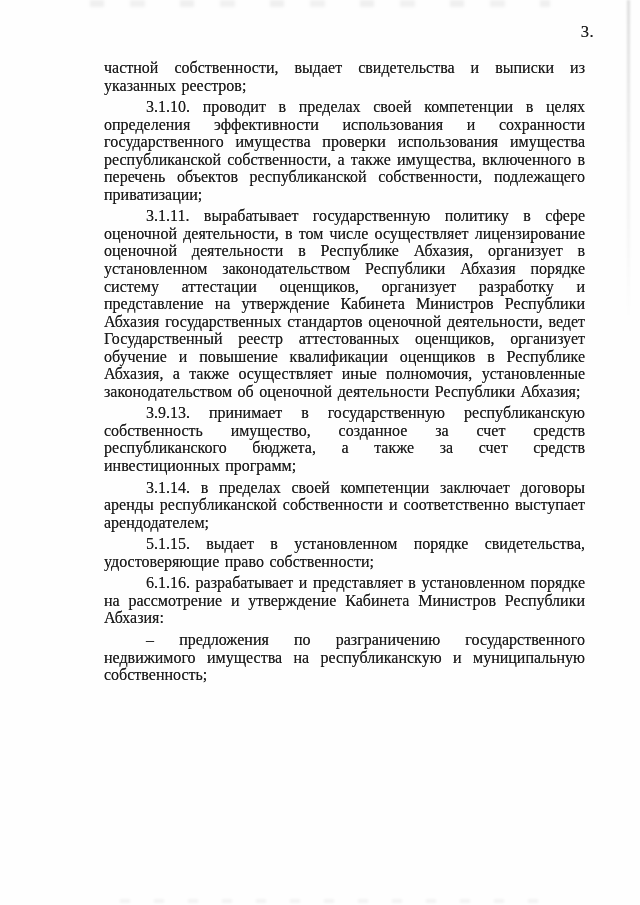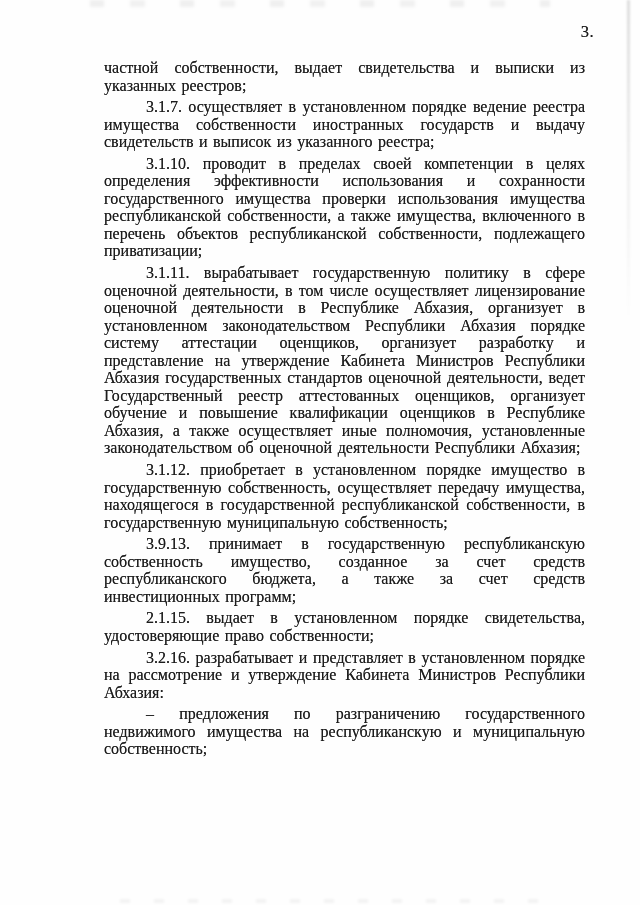--- a/index.html
+++ b/index.html
@@ -84,7 +84,6 @@
 
   <main class="document-body">
       <p class="para">частной собственности, выдает свидетельства и выписки из указанных реестров;</p>
-      <p class="para indent">3.1.7. осуществляет в установленном порядке ведение реестра имущества собственности иностранных государств и выдачу свидетельств и выписок из указанного реестра;</p>
       <p class="para indent">3.1.10. проводит в пределах своей компетенции в целях определения эффективности использования и сохранности государственного имущества проверки использования имущества республиканской собственности, а также имущества, включенного в перечень объектов республиканской собственности, подлежащего приватизации;</p>
       <p class="para indent">3.1.11. вырабатывает государственную политику в сфере оценочной деятельности, в том числе осуществляет лицензирование оценочной деятельности в Республике Абхазия, организует в установленном законодательством Республики Абхазия порядке систему аттестации оценщиков, организует разработку и представление на утверждение Кабинета Министров Республики Абхазия государственных стандартов оценочной деятельности, ведет Государственный реестр аттестованных оценщиков, организует обучение и повышение квалификации оценщиков в Республике Абхазия, а также осуществляет иные полномочия, установленные законодательством об оценочной деятельности Республики Абхазия;</p>
       <p class="para indent">3.1.12. приобретает в установленном порядке имущество в государственную собственность, осуществляет передачу имущества, находящегося в государственной республиканской собственности, в государственную муниципальную собственность;</p>

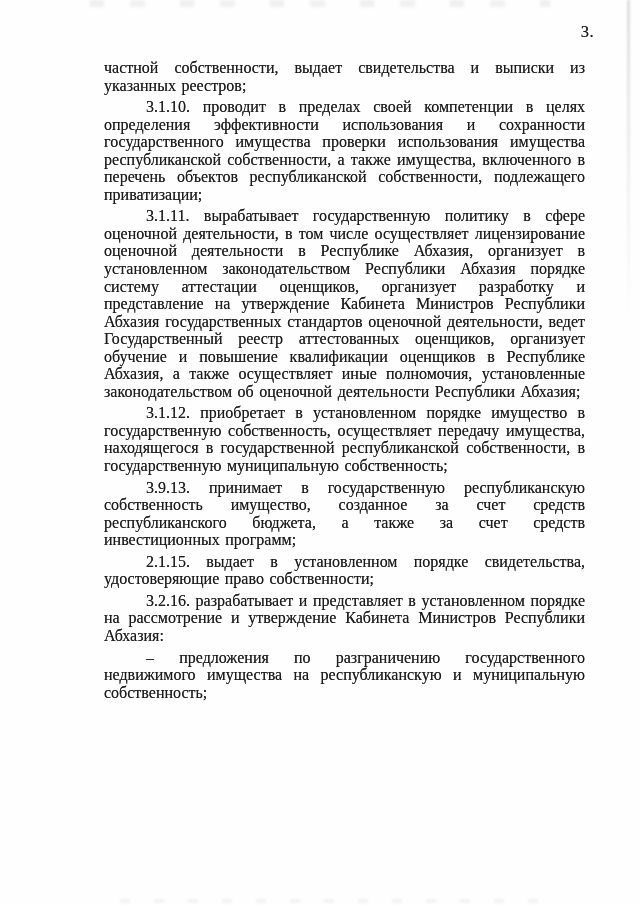--- a/index.html
+++ b/index.html
@@ -86,7 +86,6 @@
       <p class="para">частной собственности, выдает свидетельства и выписки из указанных реестров;</p>
       <p class="para indent">3.1.10. проводит в пределах своей компетенции в целях определения эффективности использования и сохранности государственного имущества проверки использования имущества республиканской собственности, а также имущества, включенного в перечень объектов республиканской собственности, подлежащего приватизации;</p>
       <p class="para indent">3.1.11. вырабатывает государственную политику в сфере оценочной деятельности, в том числе осуществляет лицензирование оценочной деятельности в Республике Абхазия, организует в установленном законодательством Республики Абхазия порядке систему аттестации оценщиков, организует разработку и представление на утверждение Кабинета Министров Республики Абхазия государственных стандартов оценочной деятельности, ведет Государственный реестр аттестованных оценщиков, организует обучение и повышение квалификации оценщиков в Республике Абхазия, а также осуществляет иные полномочия, установленные законодательством об оценочной деятельности Республики Абхазия;</p>
-      <p class="para indent">3.1.12. приобретает в установленном порядке имущество в государственную собственность, осуществляет передачу имущества, находящегося в государственной республиканской собственности, в государственную муниципальную собственность;</p>
       <p class="para indent">3.9.13. принимает в государственную республиканскую собственность имущество, созданное за счет средств республиканского бюджета, а также за счет средств инвестиционных программ;</p>
       <p class="para indent">2.1.15. выдает в установленном порядке свидетельства, удостоверяющие право собственности;</p>
       <p class="para indent">3.2.16. разрабатывает и представляет в установленном порядке на рассмотрение и утверждение Кабинета Министров Республики Абхазия:</p>

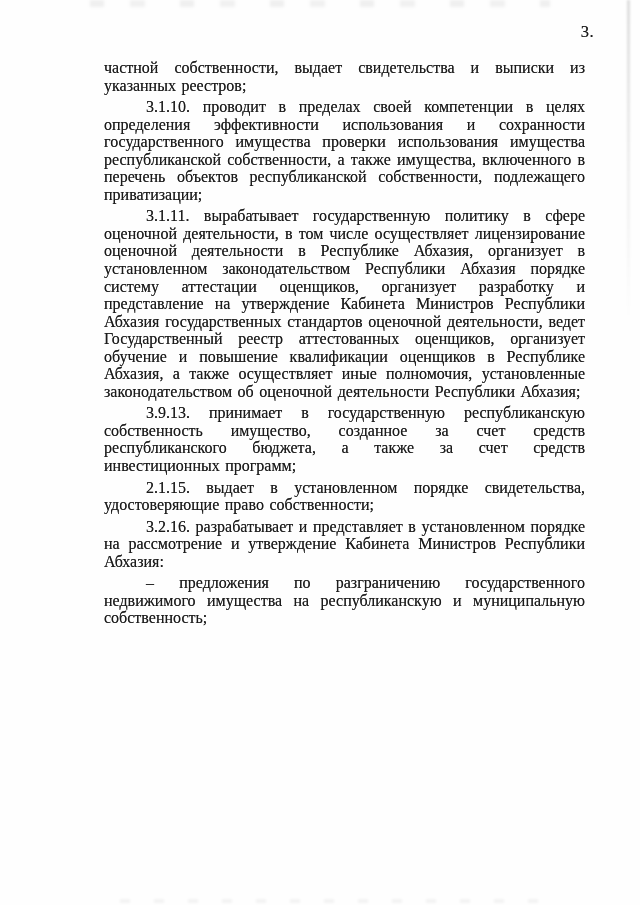--- a/index.html
+++ b/index.html
@@ -87,6 +87,7 @@
       <p class="para indent">3.1.10. проводит в пределах своей компетенции в целях определения эффективности использования и сохранности государственного имущества проверки использования имущества республиканской собственности, а также имущества, включенного в перечень объектов республиканской собственности, подлежащего приватизации;</p>
       <p class="para indent">3.1.11. вырабатывает государственную политику в сфере оценочной деятельности, в том числе осуществляет лицензирование оценочной деятельности в Республике Абхазия, организует в установленном законодательством Республики Абхазия порядке систему аттестации оценщиков, организует разработку и представление на утверждение Кабинета Министров Республики Абхазия государственных стандартов оценочной деятельности, ведет Государственный реестр аттестованных оценщиков, организует обучение и повышение квалификации оценщиков в Республике Абхазия, а также осуществляет иные полномочия, установленные законодательством об оценочной деятельности Республики Абхазия;</p>
       <p class="para indent">3.9.13. принимает в государственную республиканскую собственность имущество, созданное за счет средств республиканского бюджета, а также за счет средств инвестиционных программ;</p>
+      <p class="para indent">3.1.14. в пределах своей компетенции заключает договоры аренды республиканской собственности и соответственно выступает арендодателем;</p>
       <p class="para indent">2.1.15. выдает в установленном порядке свидетельства, удостоверяющие право собственности;</p>
       <p class="para indent">3.2.16. разрабатывает и представляет в установленном порядке на рассмотрение и утверждение Кабинета Министров Республики Абхазия:</p>
       <p class="para indent">– предложения по разграничению государственного недвижимого имущества на республиканскую и муниципальную собственность;</p>

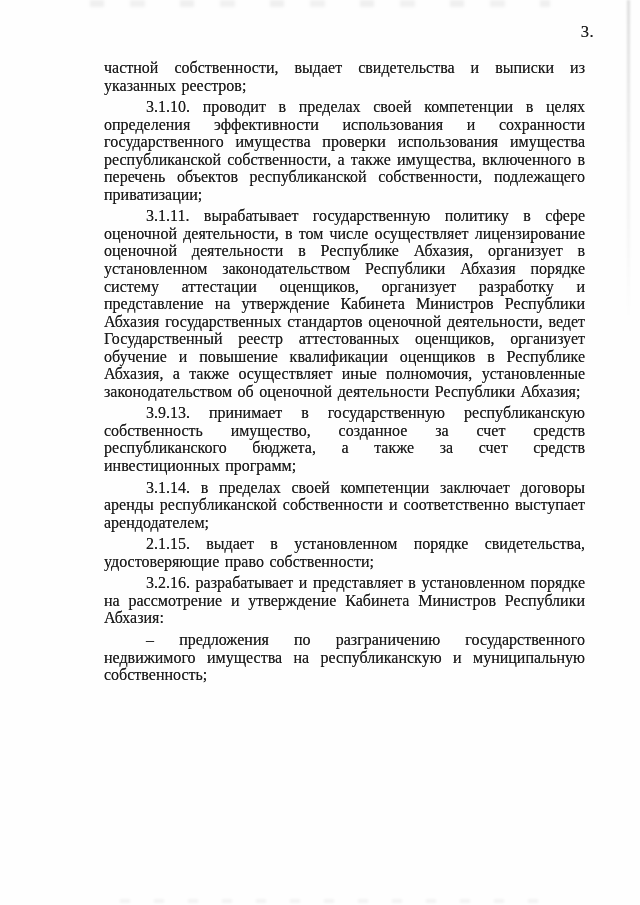--- a/index.html
+++ b/index.html
@@ -88,7 +88,7 @@
       <p class="para indent">3.1.11. вырабатывает государственную политику в сфере оценочной деятельности, в том числе осуществляет лицензирование оценочной деятельности в Республике Абхазия, организует в установленном законодательством Республики Абхазия порядке систему аттестации оценщиков, организует разработку и представление на утверждение Кабинета Министров Республики Абхазия государственных стандартов оценочной деятельности, ведет Государственный реестр аттестованных оценщиков, организует обучение и повышение квалификации оценщиков в Республике Абхазия, а также осуществляет иные полномочия, установленные законодательством об оценочной деятельности Республики Абхазия;</p>
       <p class="para indent">3.9.13. принимает в государственную республиканскую собственность имущество, созданное за счет средств республиканского бюджета, а также за счет средств инвестиционных программ;</p>
       <p class="para indent">3.1.14. в пределах своей компетенции заключает договоры аренды республиканской собственности и соответственно выступает арендодателем;</p>
-      <p class="para indent">2.1.15. выдает в установленном порядке свидетельства, удостоверяющие право собственности;</p>
+      <p class="para indent">5.1.15. выдает в установленном порядке свидетельства, удостоверяющие право собственности;</p>
       <p class="para indent">3.2.16. разрабатывает и представляет в установленном порядке на рассмотрение и утверждение Кабинета Министров Республики Абхазия:</p>
       <p class="para indent">– предложения по разграничению государственного недвижимого имущества на республиканскую и муниципальную собственность;</p>
     </main>

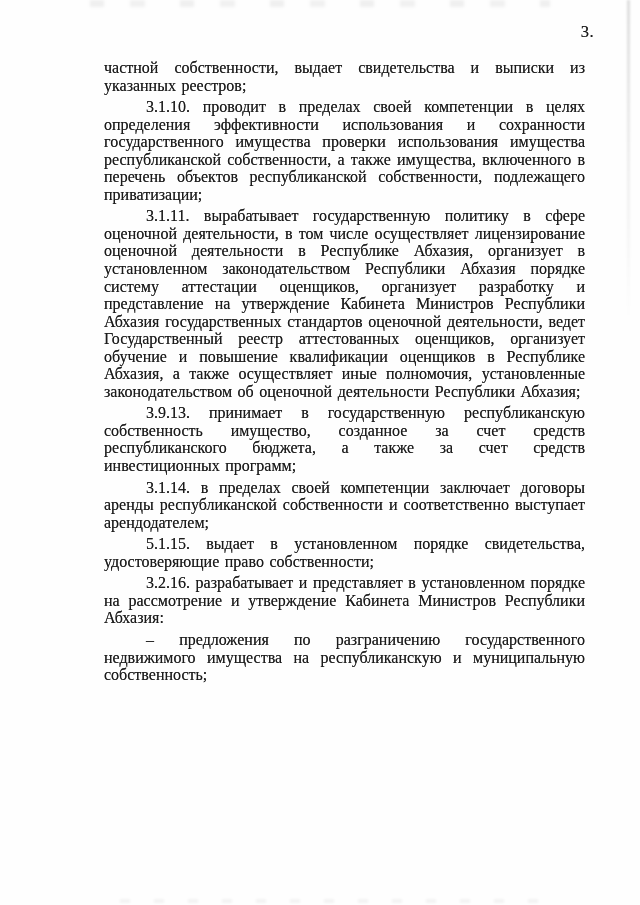--- a/index.html
+++ b/index.html
@@ -89,7 +89,7 @@
       <p class="para indent">3.9.13. принимает в государственную республиканскую собственность имущество, созданное за счет средств республиканского бюджета, а также за счет средств инвестиционных программ;</p>
       <p class="para indent">3.1.14. в пределах своей компетенции заключает договоры аренды республиканской собственности и соответственно выступает арендодателем;</p>
       <p class="para indent">5.1.15. выдает в установленном порядке свидетельства, удостоверяющие право собственности;</p>
-      <p class="para indent">3.2.16. разрабатывает и представляет в установленном порядке на рассмотрение и утверждение Кабинета Министров Республики Абхазия:</p>
+      <p class="para indent">6.1.16. разрабатывает и представляет в установленном порядке на рассмотрение и утверждение Кабинета Министров Республики Абхазия:</p>
       <p class="para indent">– предложения по разграничению государственного недвижимого имущества на республиканскую и муниципальную собственность;</p>
     </main>
 </div>

